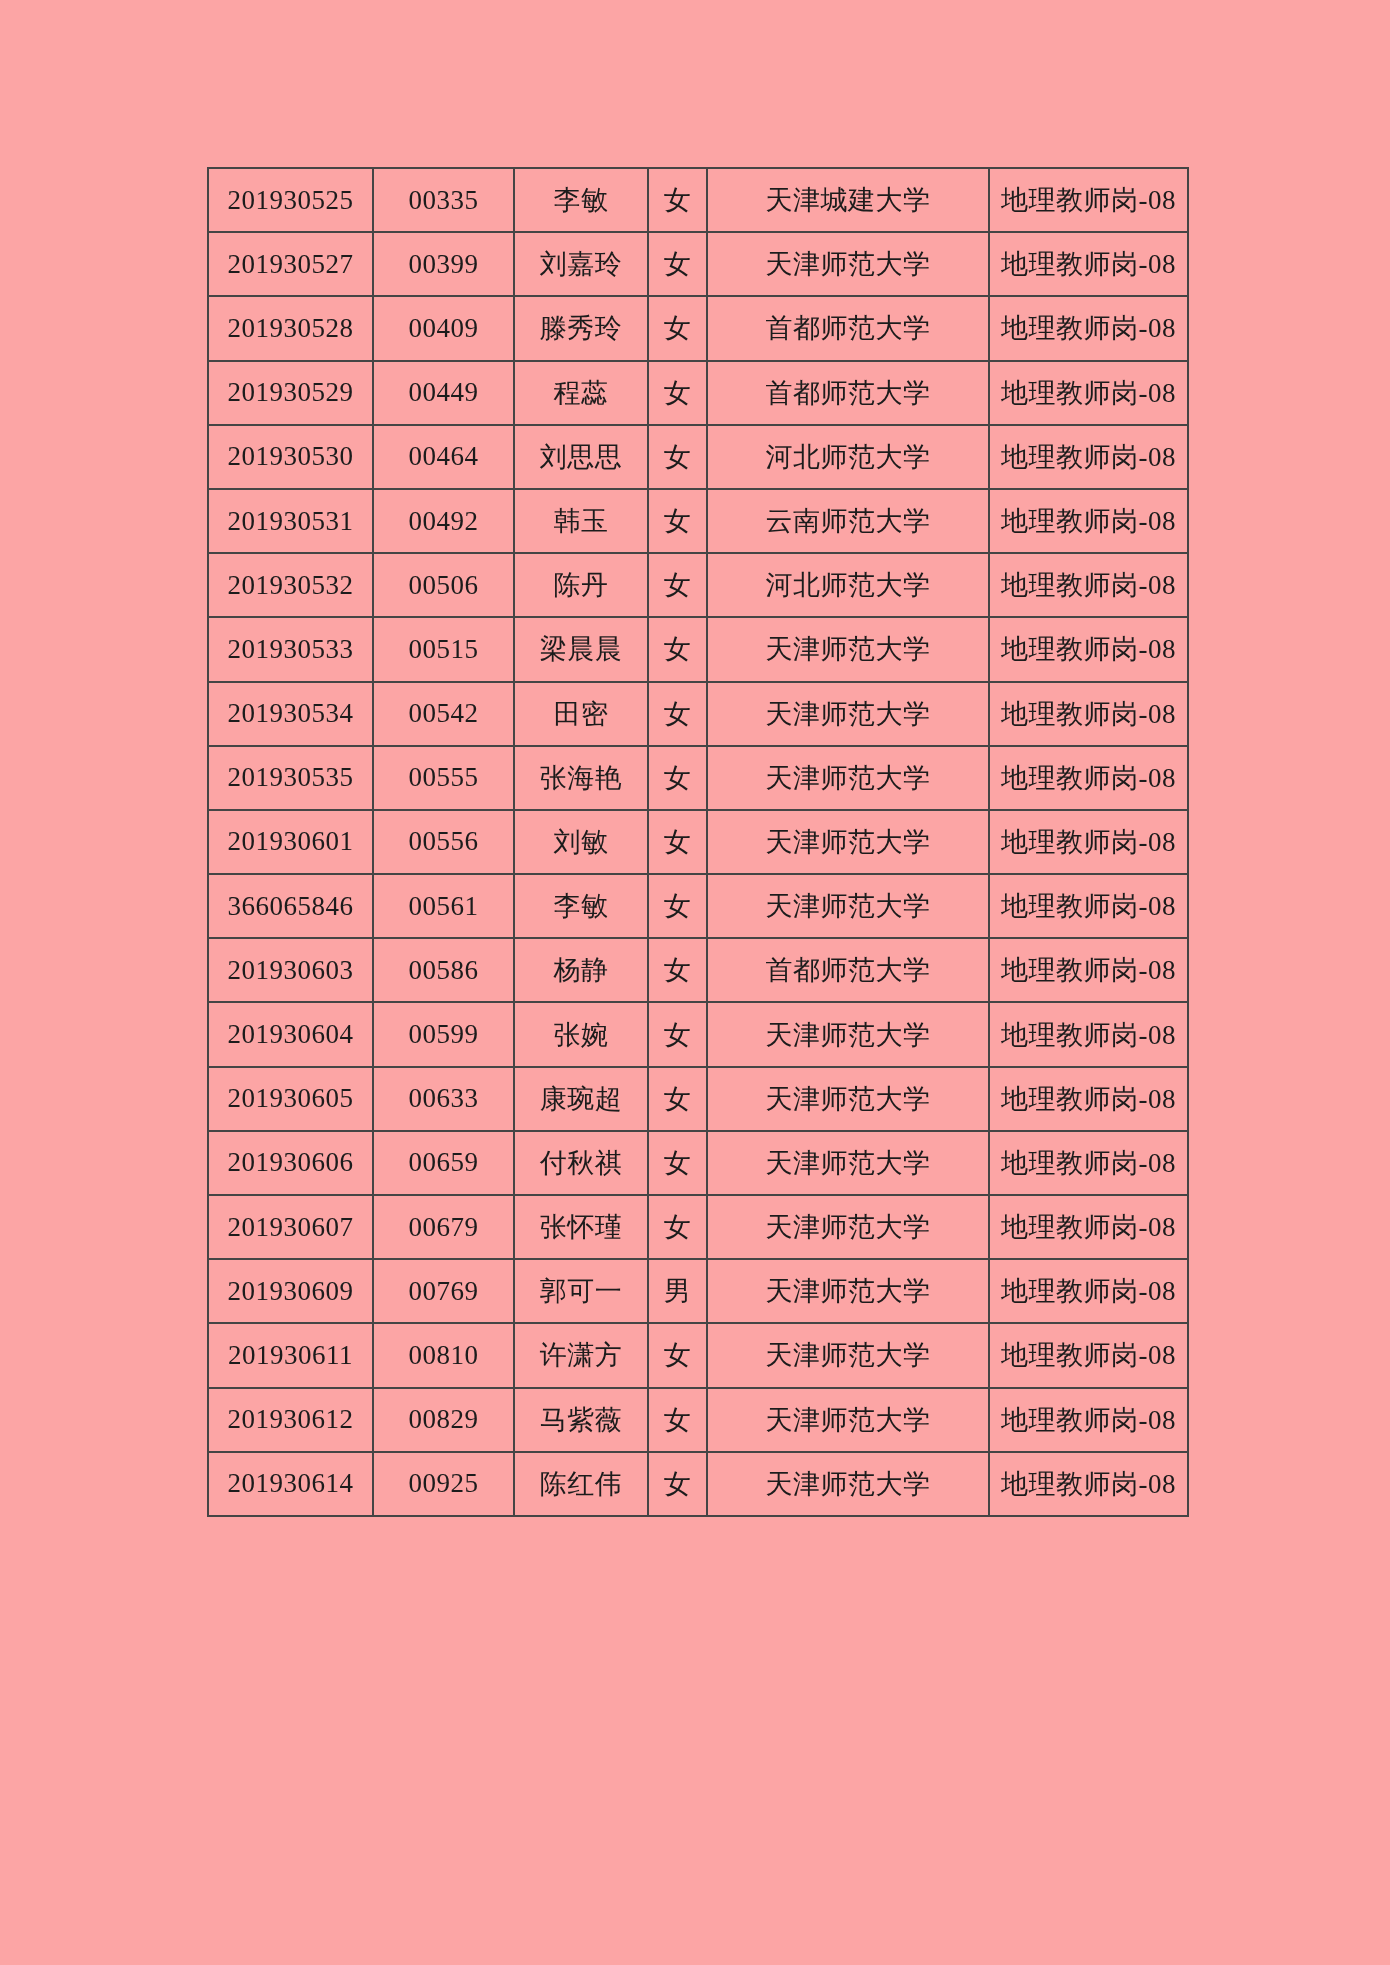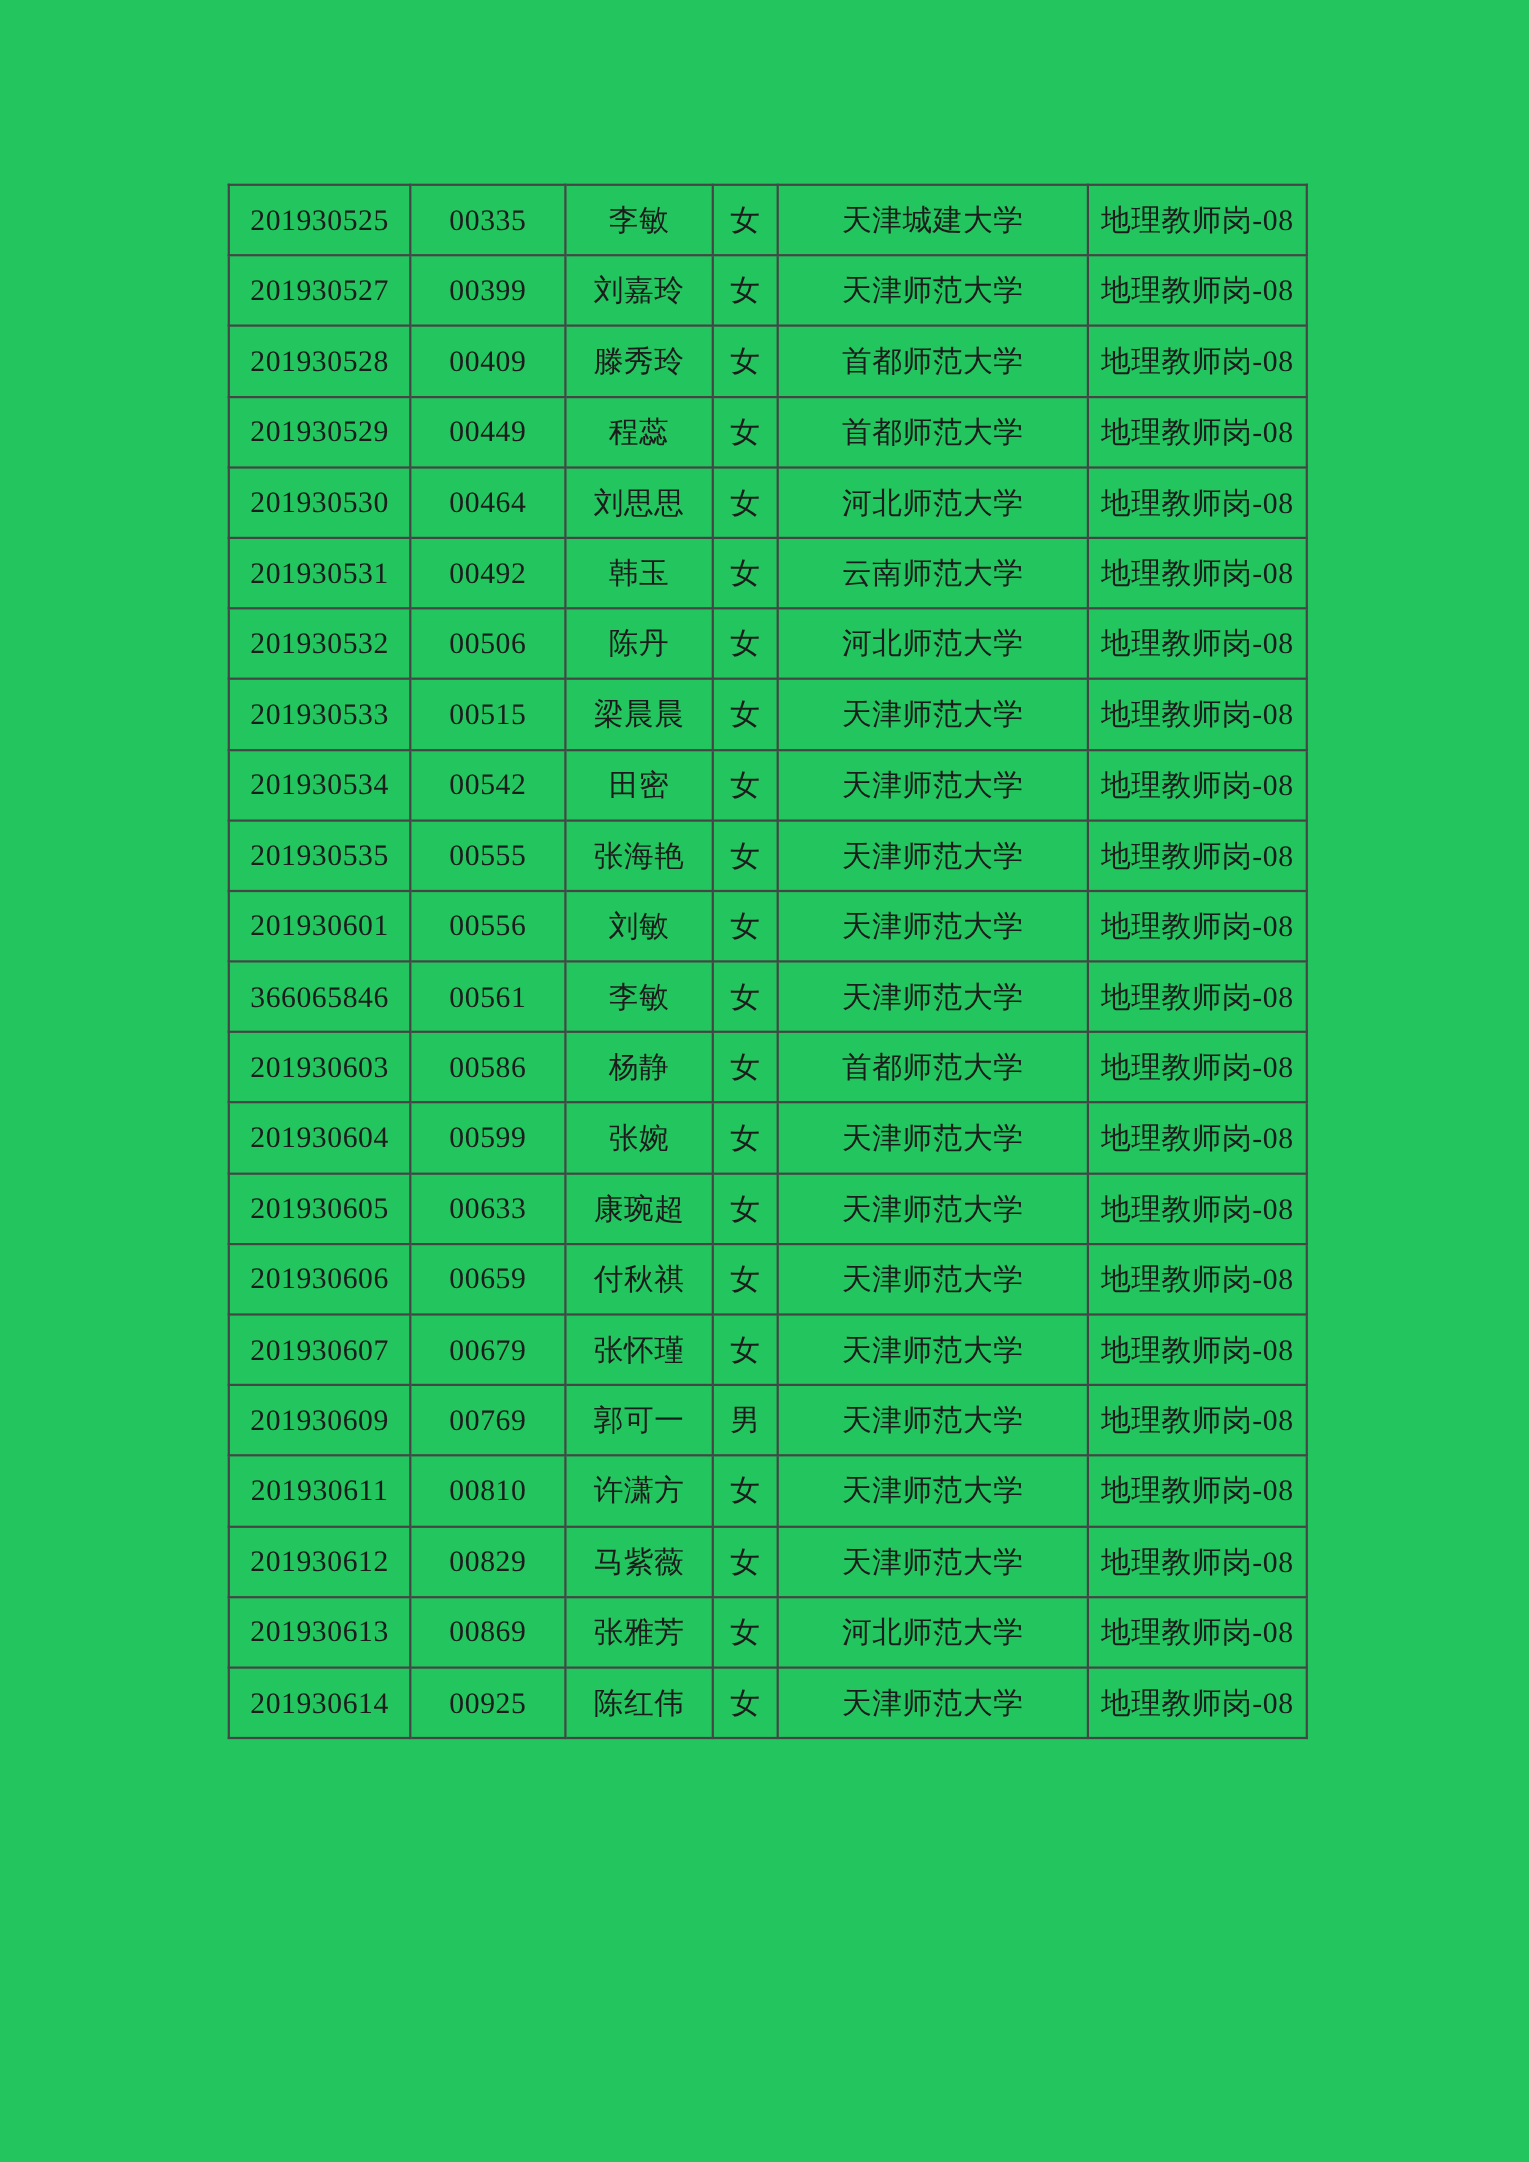--- a/index.html
+++ b/index.html
@@ -17,7 +17,7 @@
   .page {
     position: absolute;
     inset: 0;
-    background: #22c55e;
+    background: #fca5a5;
   }
   table.roster {
     position: absolute;

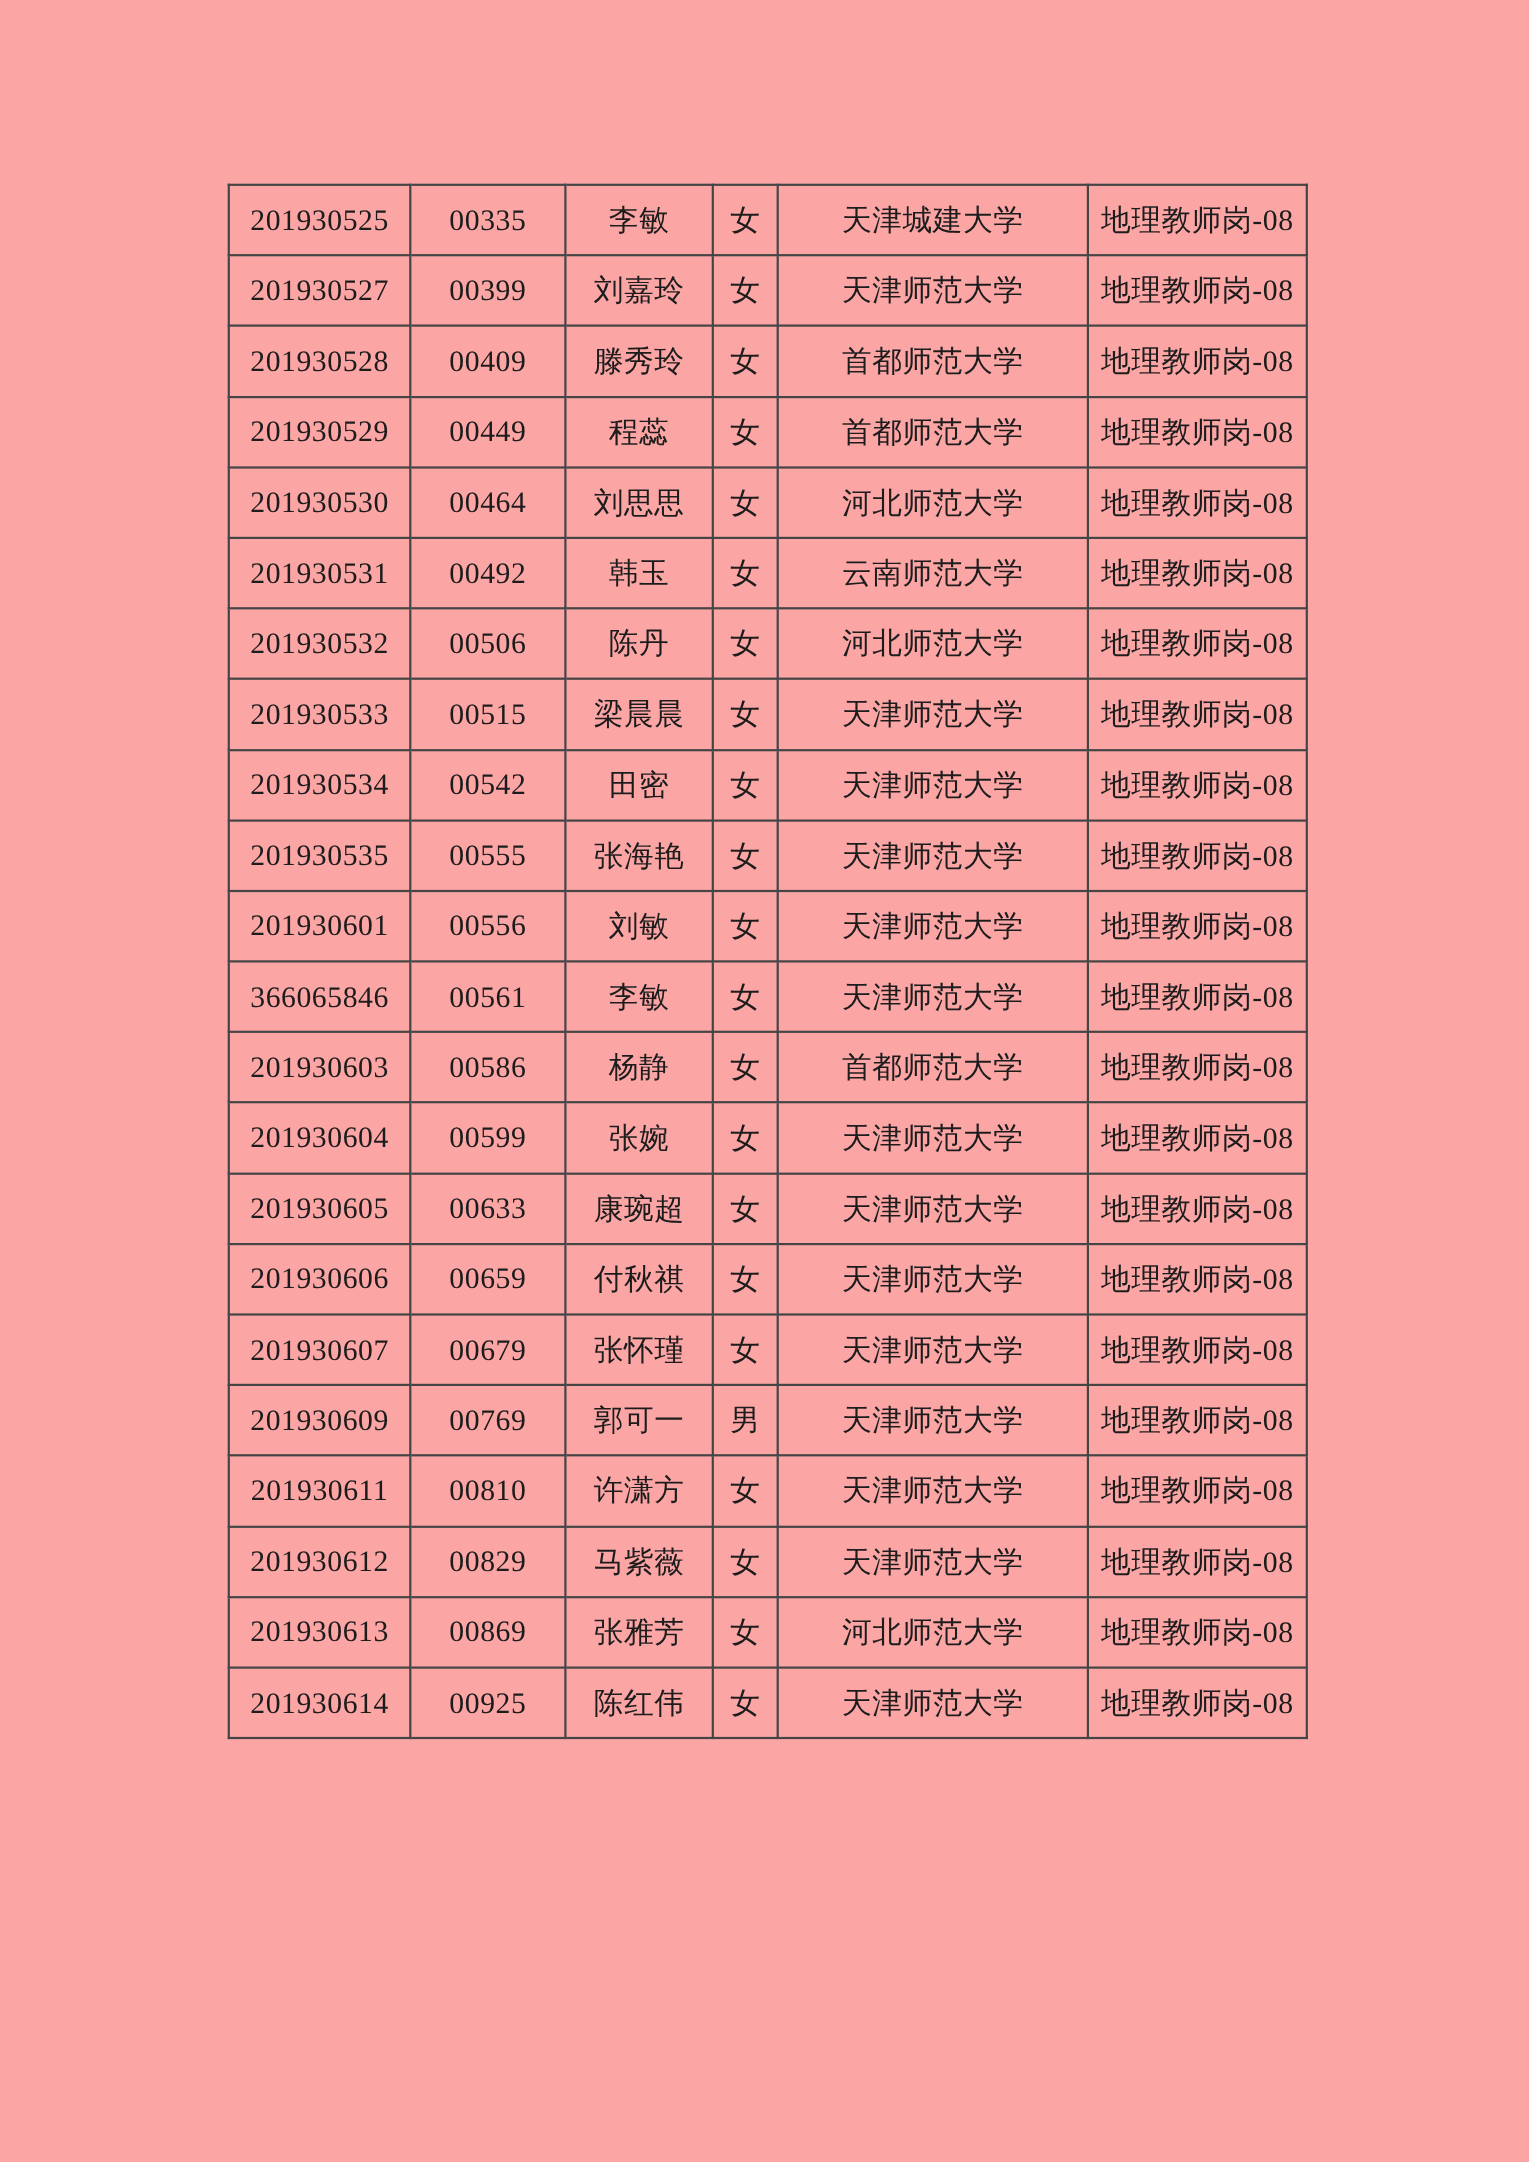--- a/index.html
+++ b/index.html
@@ -215,14 +215,6 @@
           <td>地理教师岗-08</td>
         </tr>
         <tr>
-          <td>201930613</td>
-          <td>00869</td>
-          <td>张雅芳</td>
-          <td>女</td>
-          <td>河北师范大学</td>
-          <td>地理教师岗-08</td>
-        </tr>
-        <tr>
           <td>201930614</td>
           <td>00925</td>
           <td>陈红伟</td>

